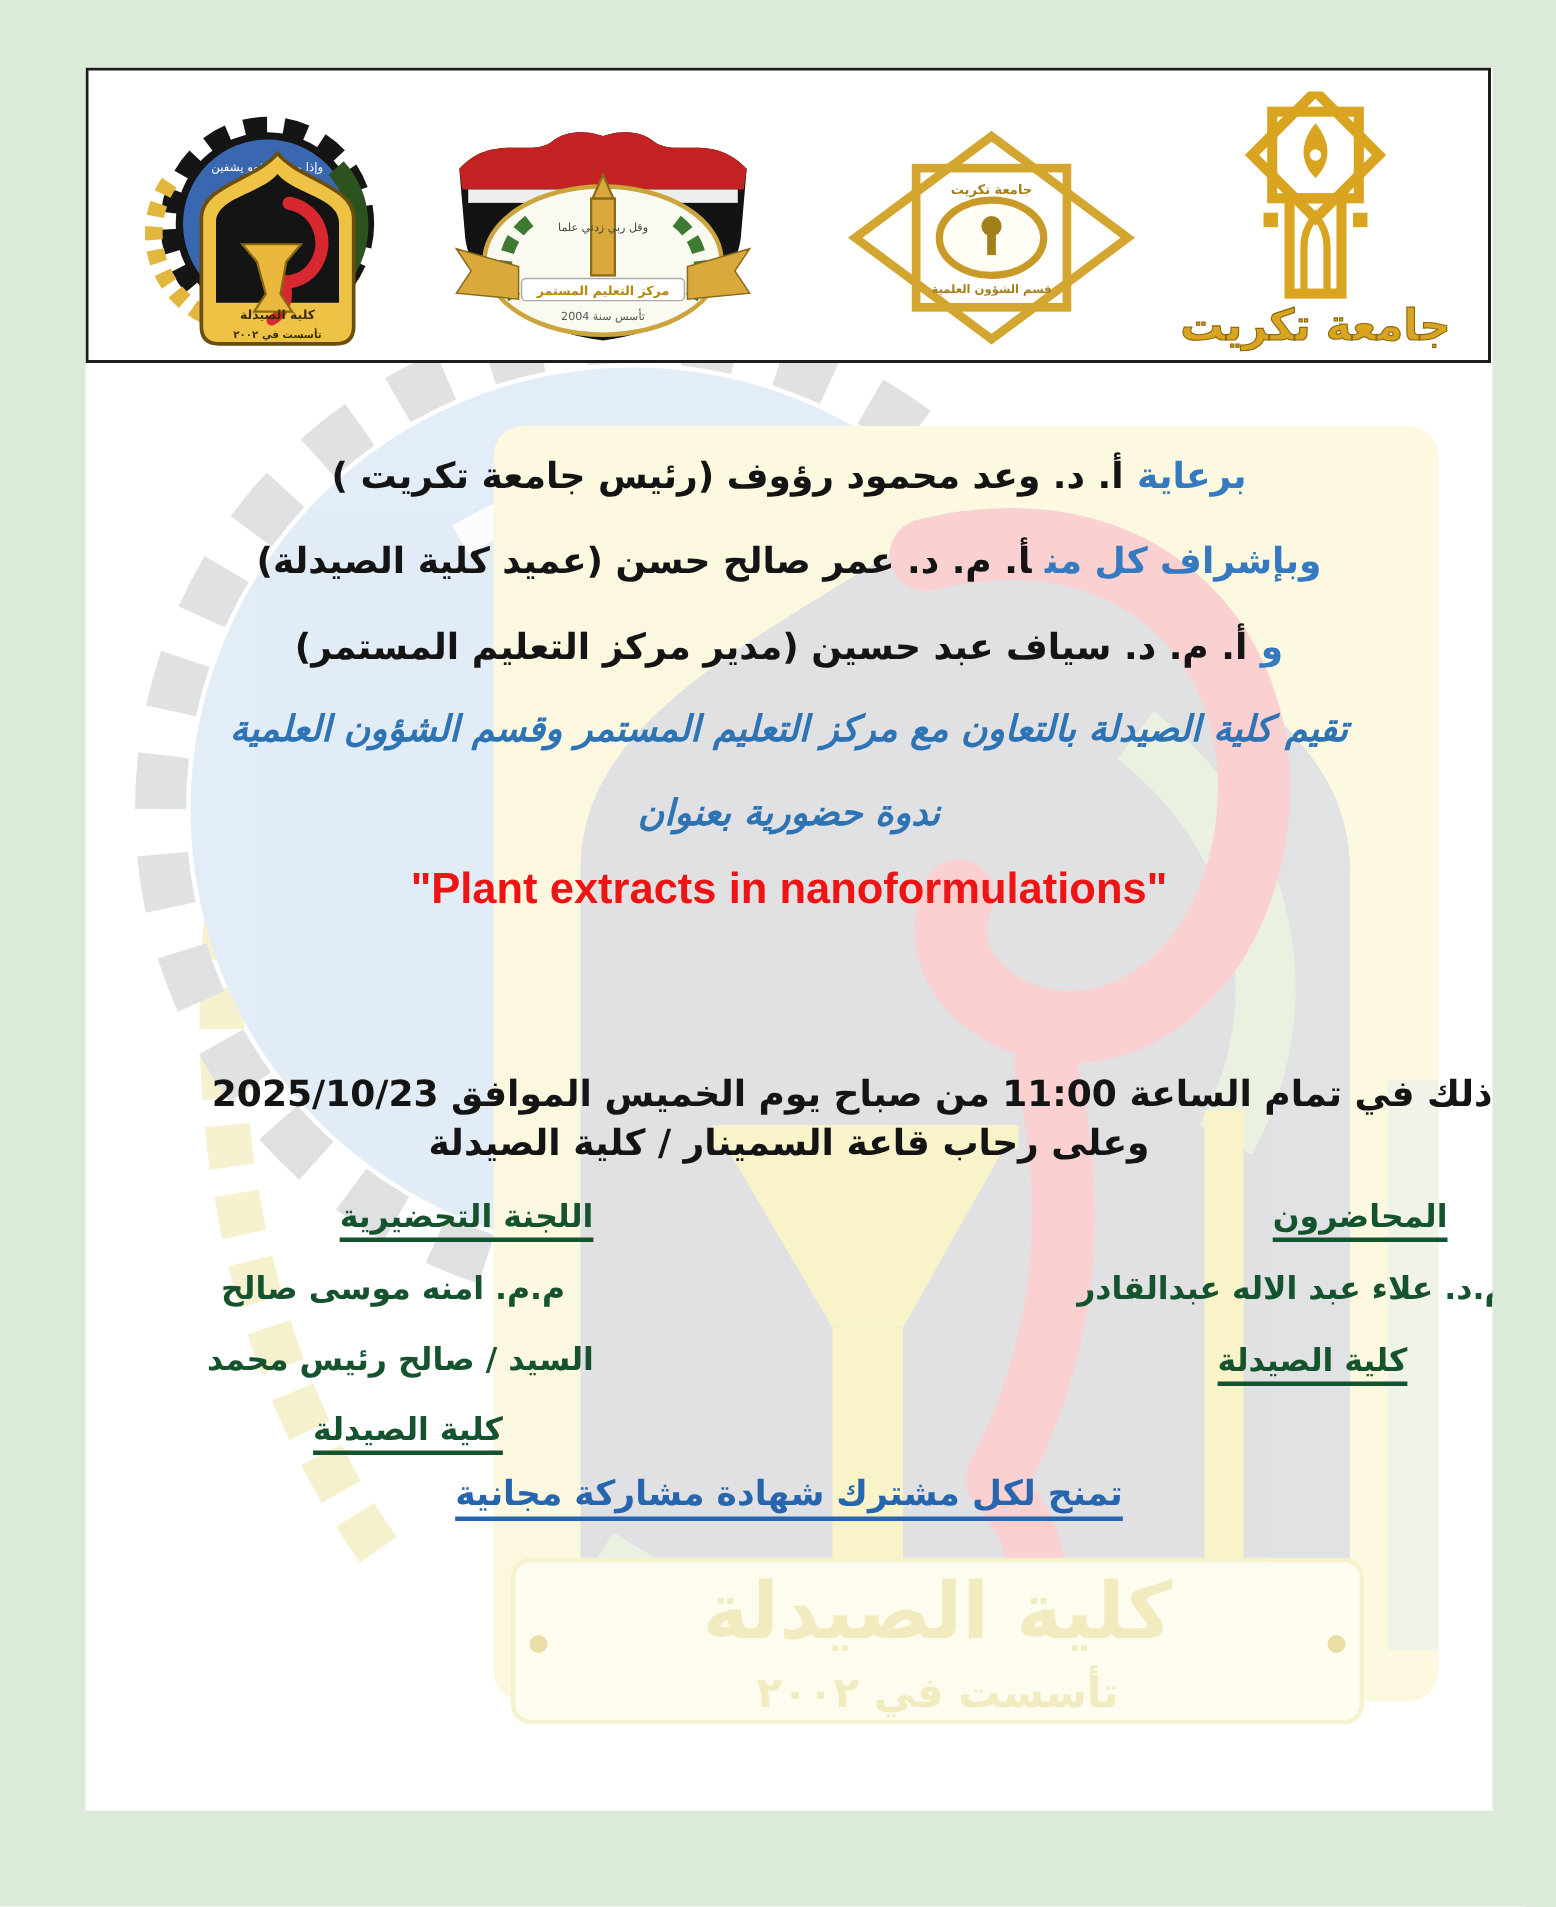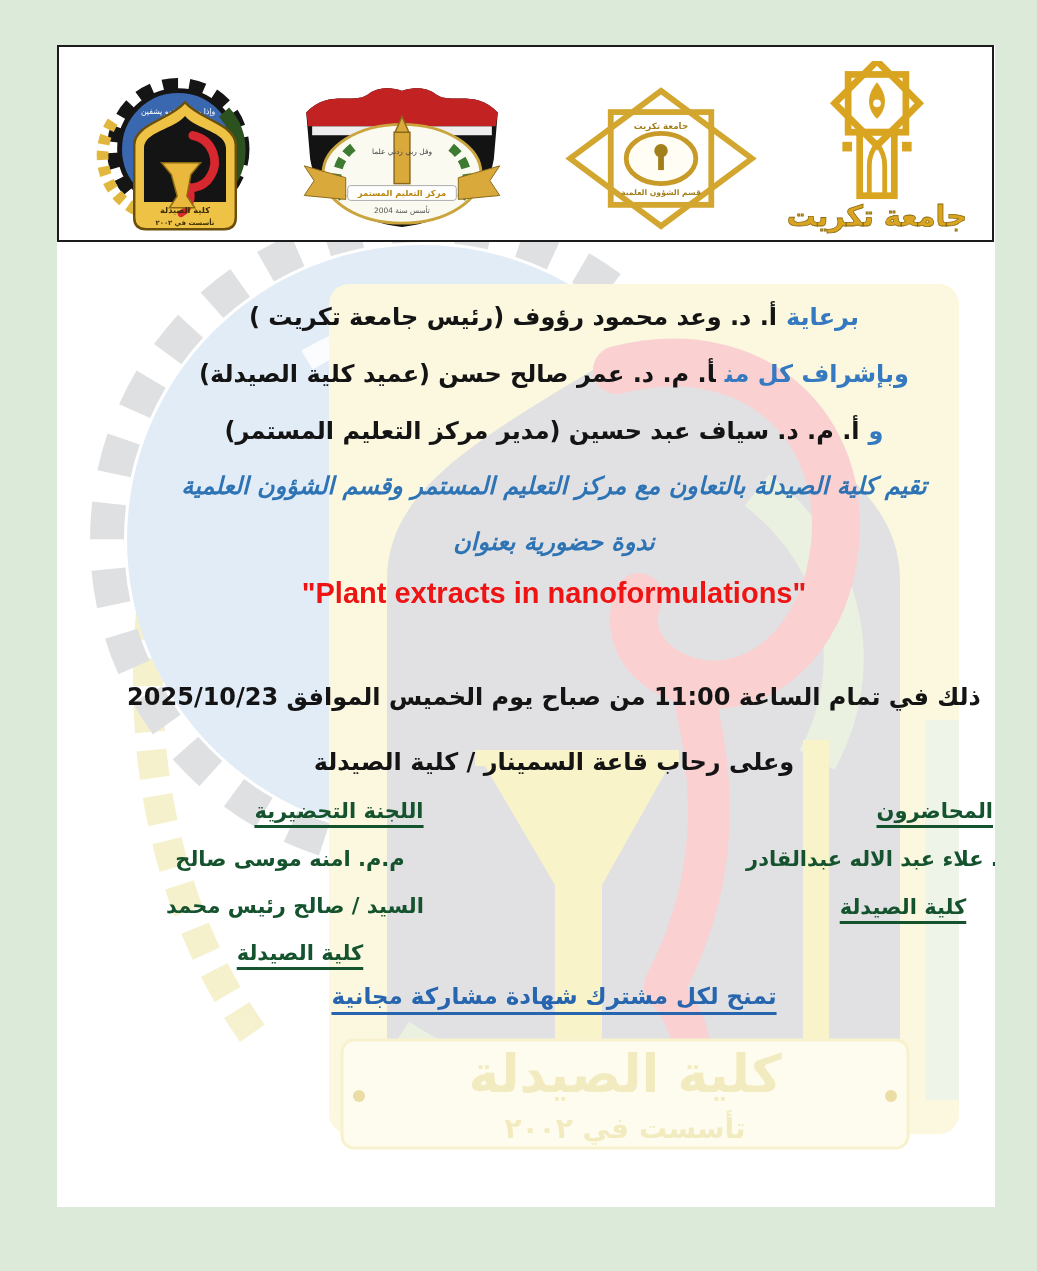--- a/index.html
+++ b/index.html
@@ -25,7 +25,7 @@
   }
   .logo{position:absolute;}
   .watermark{position:absolute;left:0;top:195px;width:938px;height:970px;z-index:1;}
-  .content{position:absolute;left:0;top:0;width:938px;height:1162px;z-index:2;margin-left:28px;}
+  .content{position:absolute;left:0;top:0;width:938px;height:1162px;z-index:2;}
   .line{
     position:absolute;left:0;right:0;text-align:center;
     direction:rtl;font-weight:bold;color:#141414;

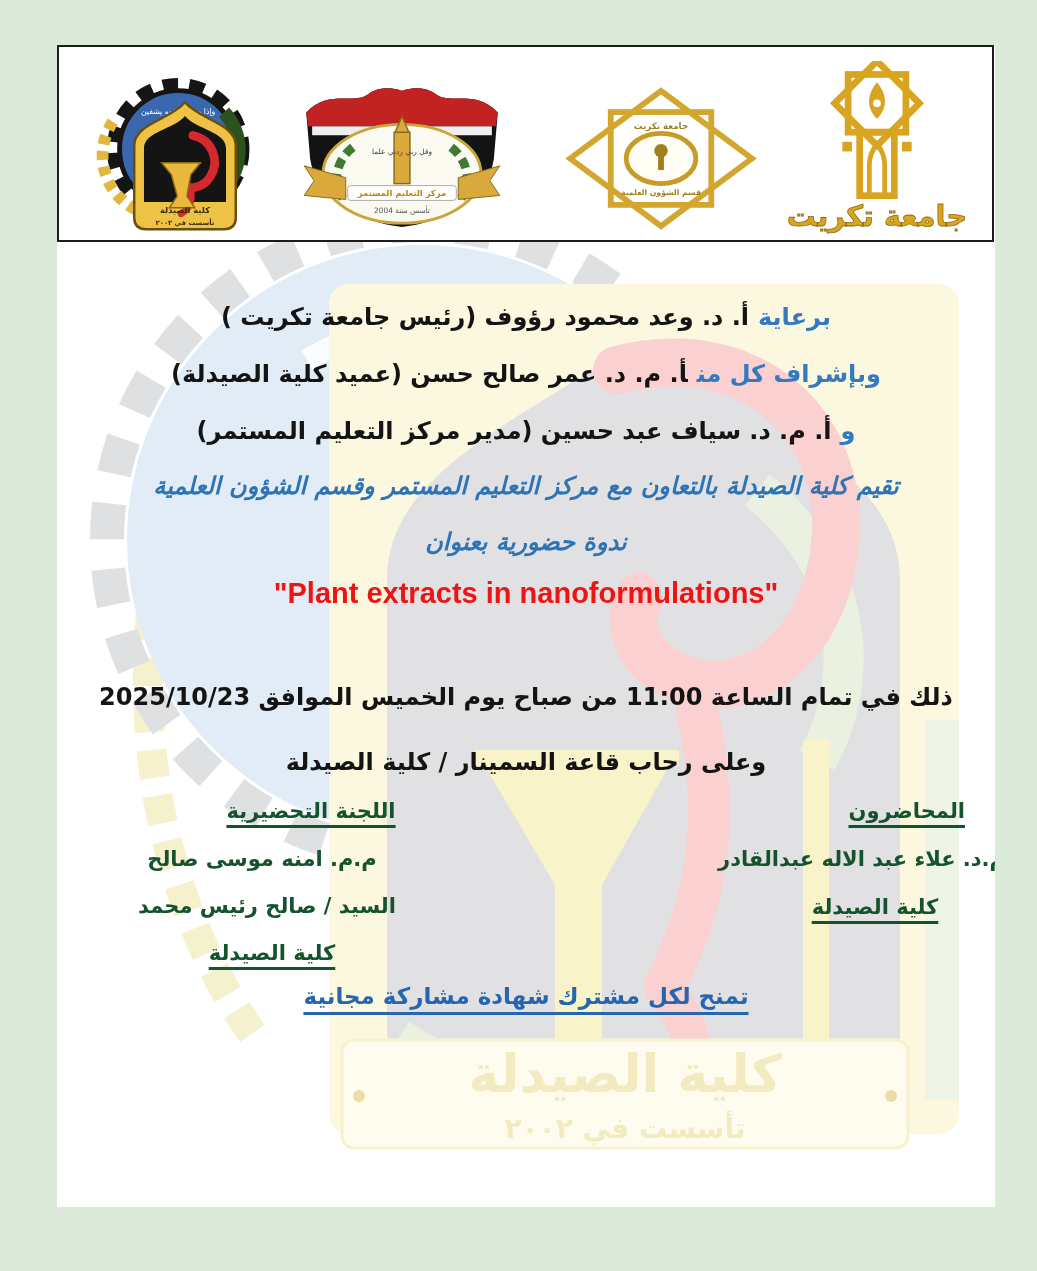--- a/index.html
+++ b/index.html
@@ -174,7 +174,7 @@
 
     <div class="title-en" style="top:532px;">"Plant extracts in nanoformulations"</div>
 
-    <div class="line" style="top:632px;">ذلك في تمام الساعة 11:00 من صباح يوم الخميس الموافق 2025/10/23</div>
+    <div class="line" style="top:664px;text-align:right;">ذلك في تمام الساعة 11:00 من صباح يوم الخميس الموافق 2025/10/23</div>
 
     <div class="line" style="top:697px;">وعلى رحاب قاعة السمينار / كلية الصيدلة</div>
 

